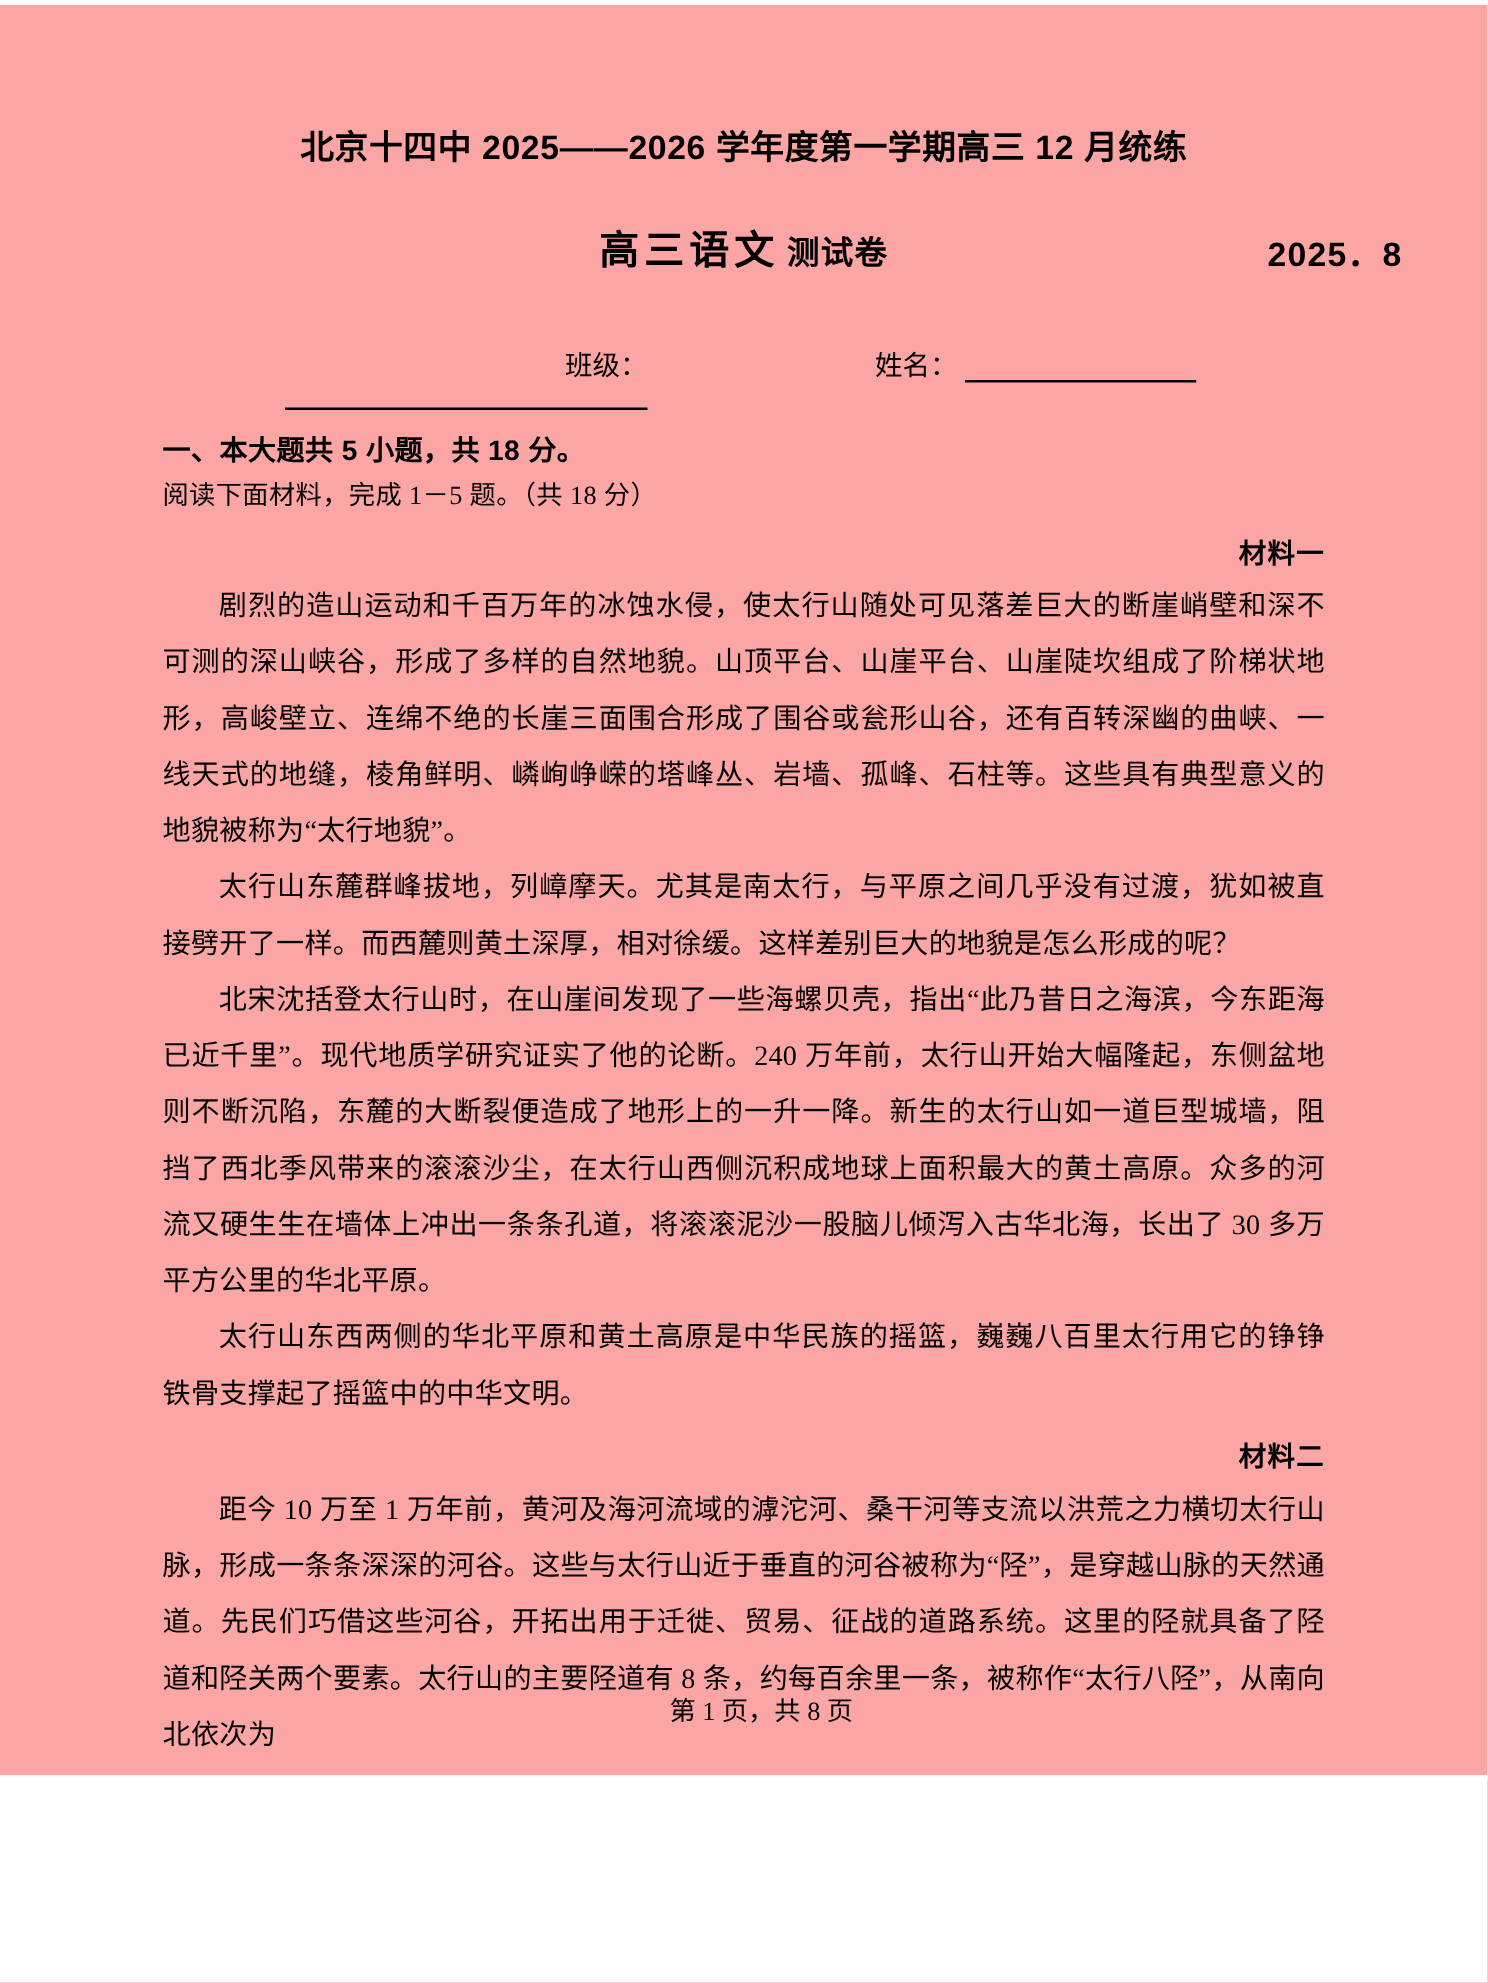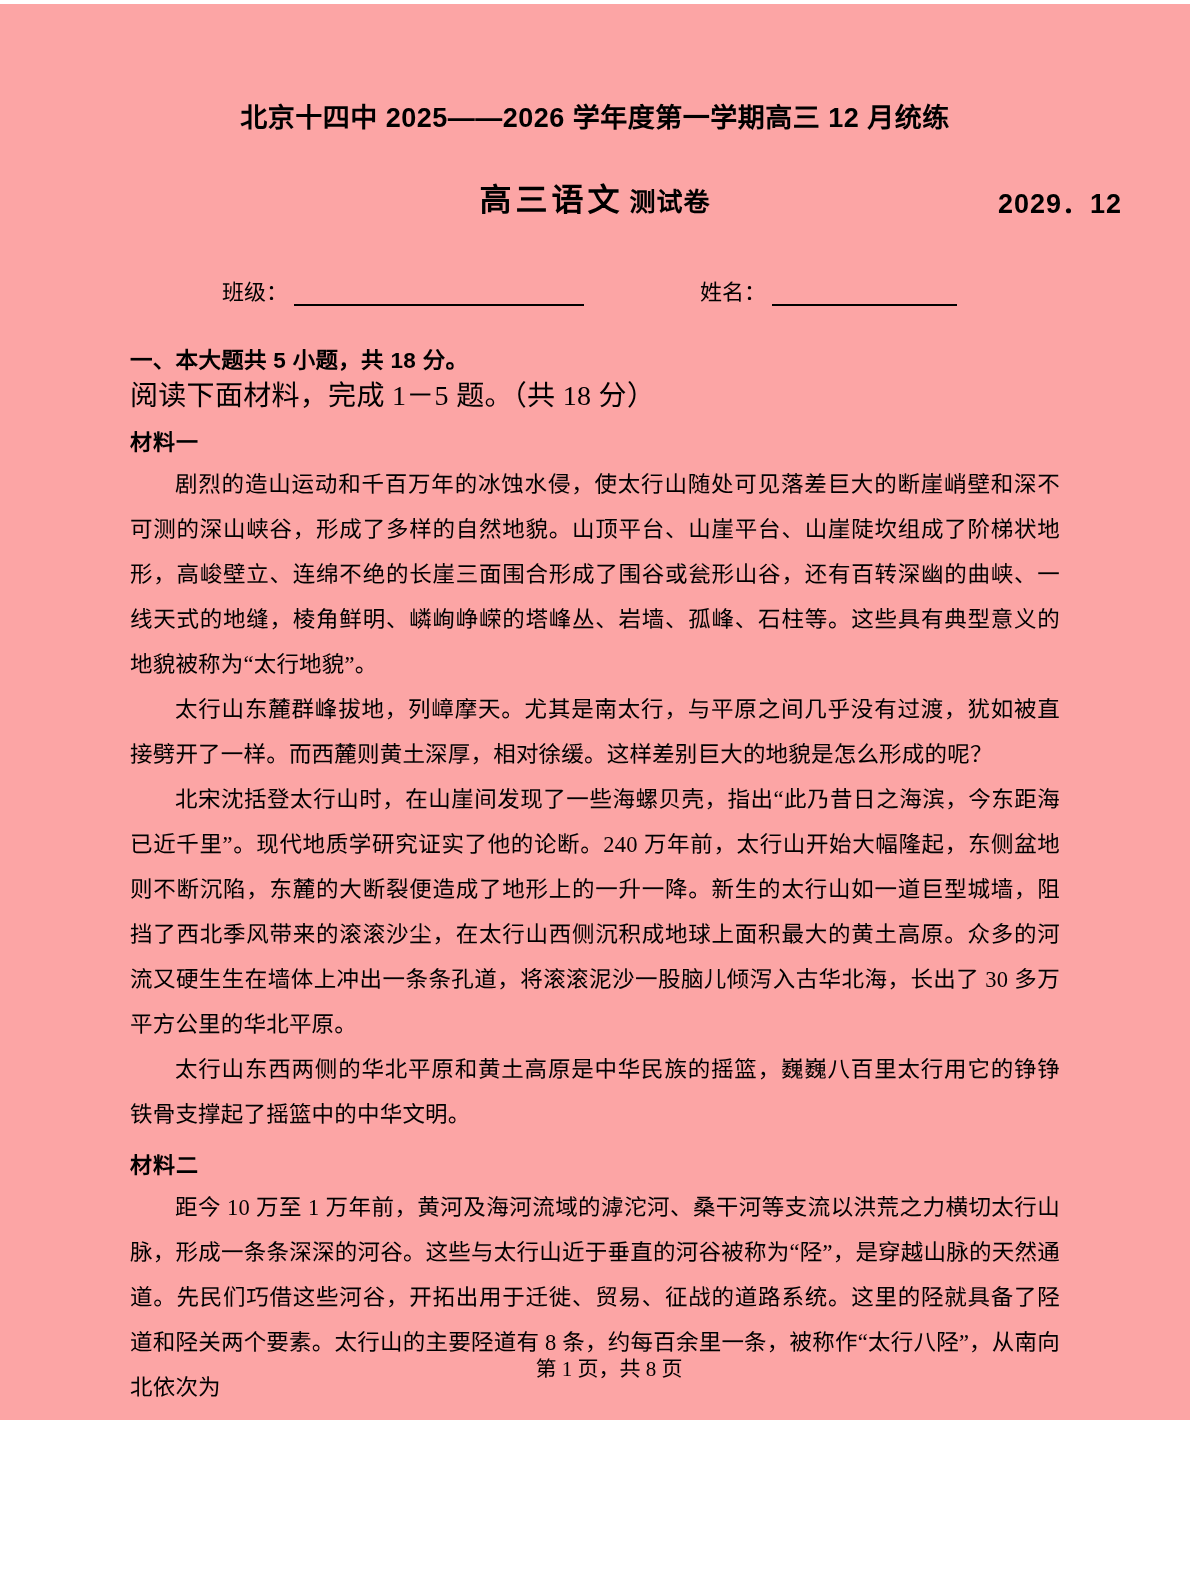--- a/index.html
+++ b/index.html
@@ -175,7 +175,7 @@
     <div class="subject-line">
       <span class="subject-main">高三语文</span><span class="subject-sub">测试卷</span>
     </div>
-    <div class="exam-date">2029．12</div>
+    <div class="exam-date">2025．8</div>
   </div>
 
   <div class="identity-row">

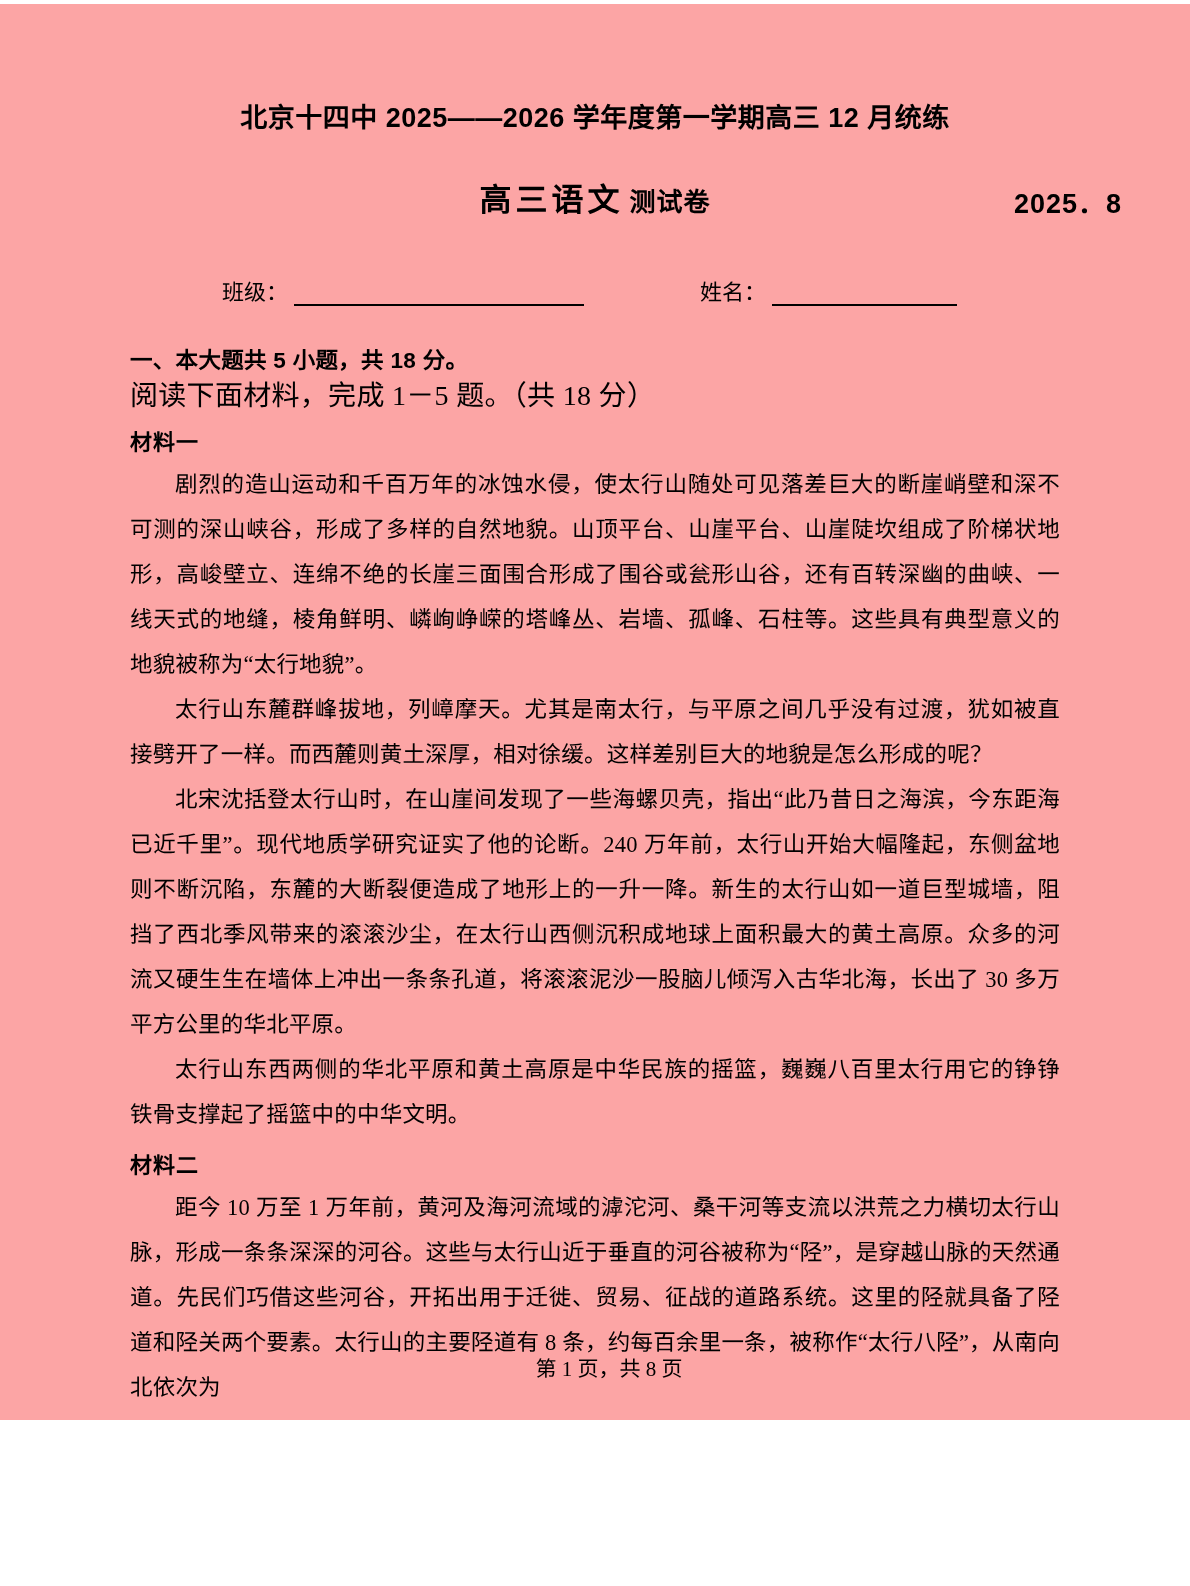--- a/index.html
+++ b/index.html
@@ -90,7 +90,7 @@
     font-family: "Liberation Serif", "DejaVu Serif", serif;
     white-space: nowrap;
   }
-  .field-class { left: 222px; }
+  .field-class { left: 222px; flex-direction: column; }
   .field-name  { left: 700px; }
   .field-label { font-size: 22px; line-height: 1; padding-bottom: 2px; }
   .field-rule {

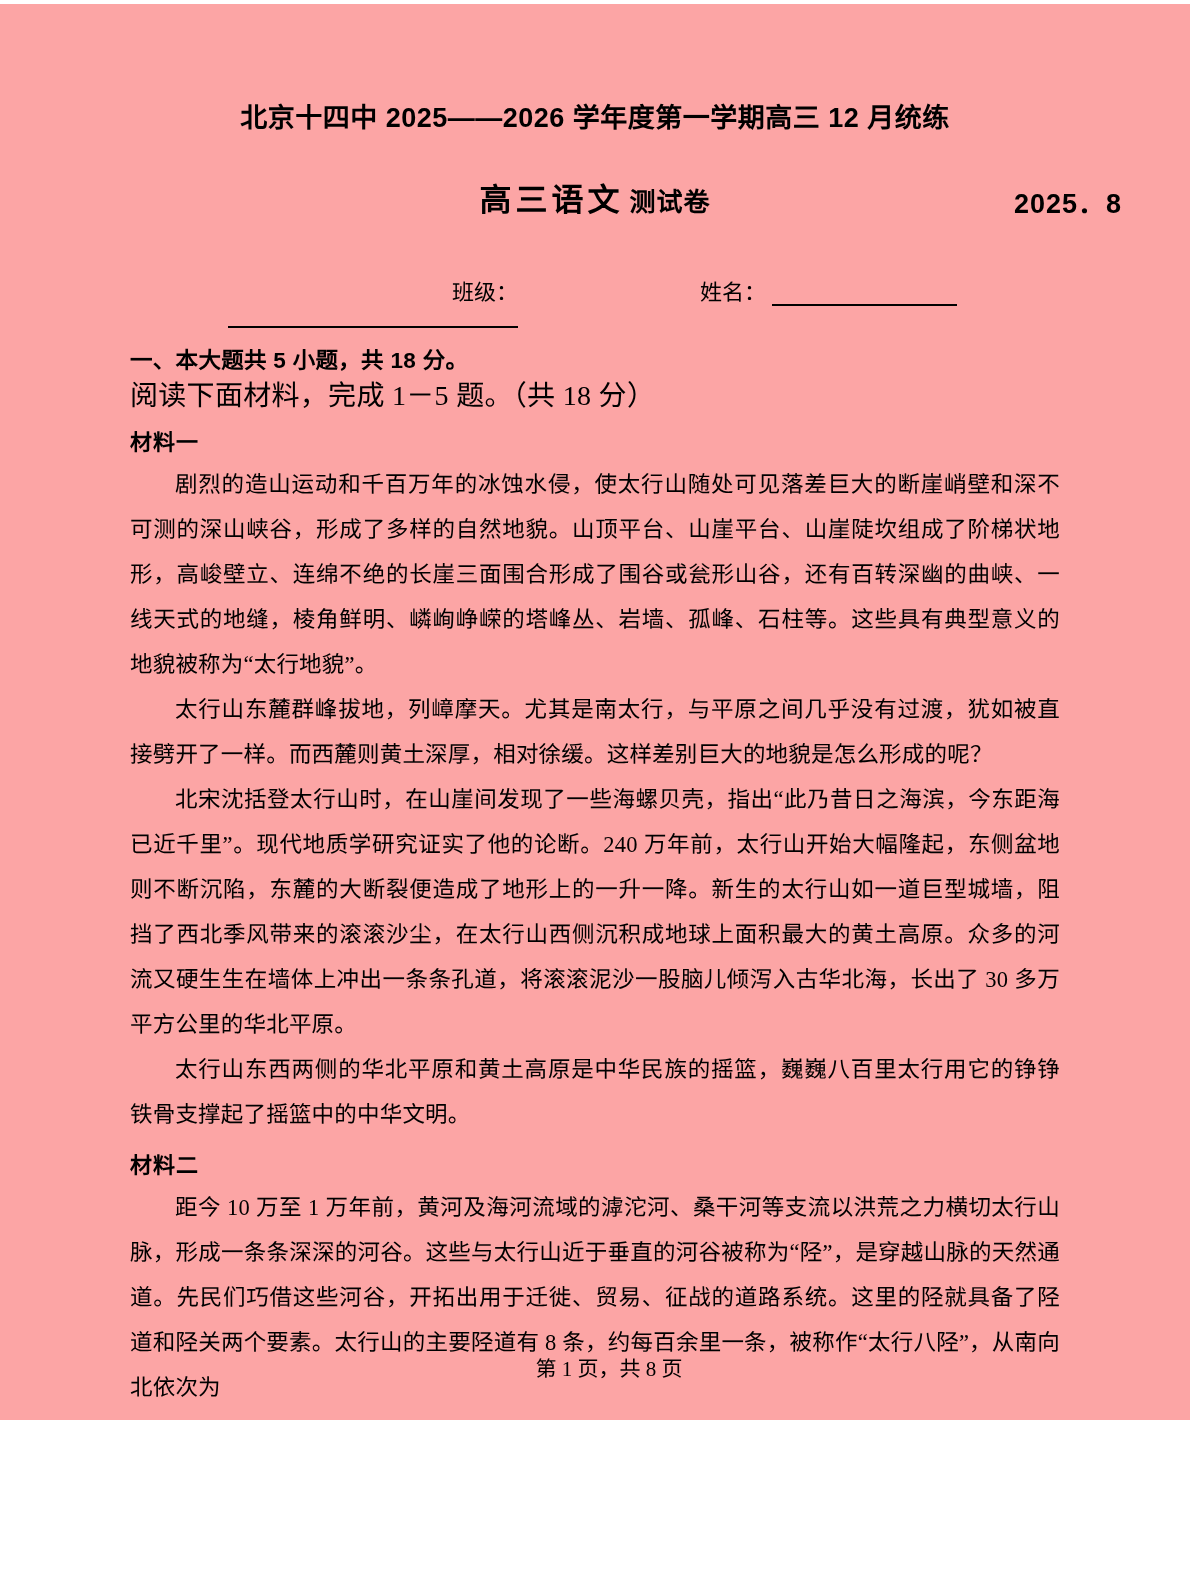--- a/index.html
+++ b/index.html
@@ -118,7 +118,7 @@
     white-space: nowrap;
   }
   .instruction {
-    font-size: 28px;
+    font-size: 21px;
     line-height: 36px;
     letter-spacing: 0.3px;
     white-space: nowrap;

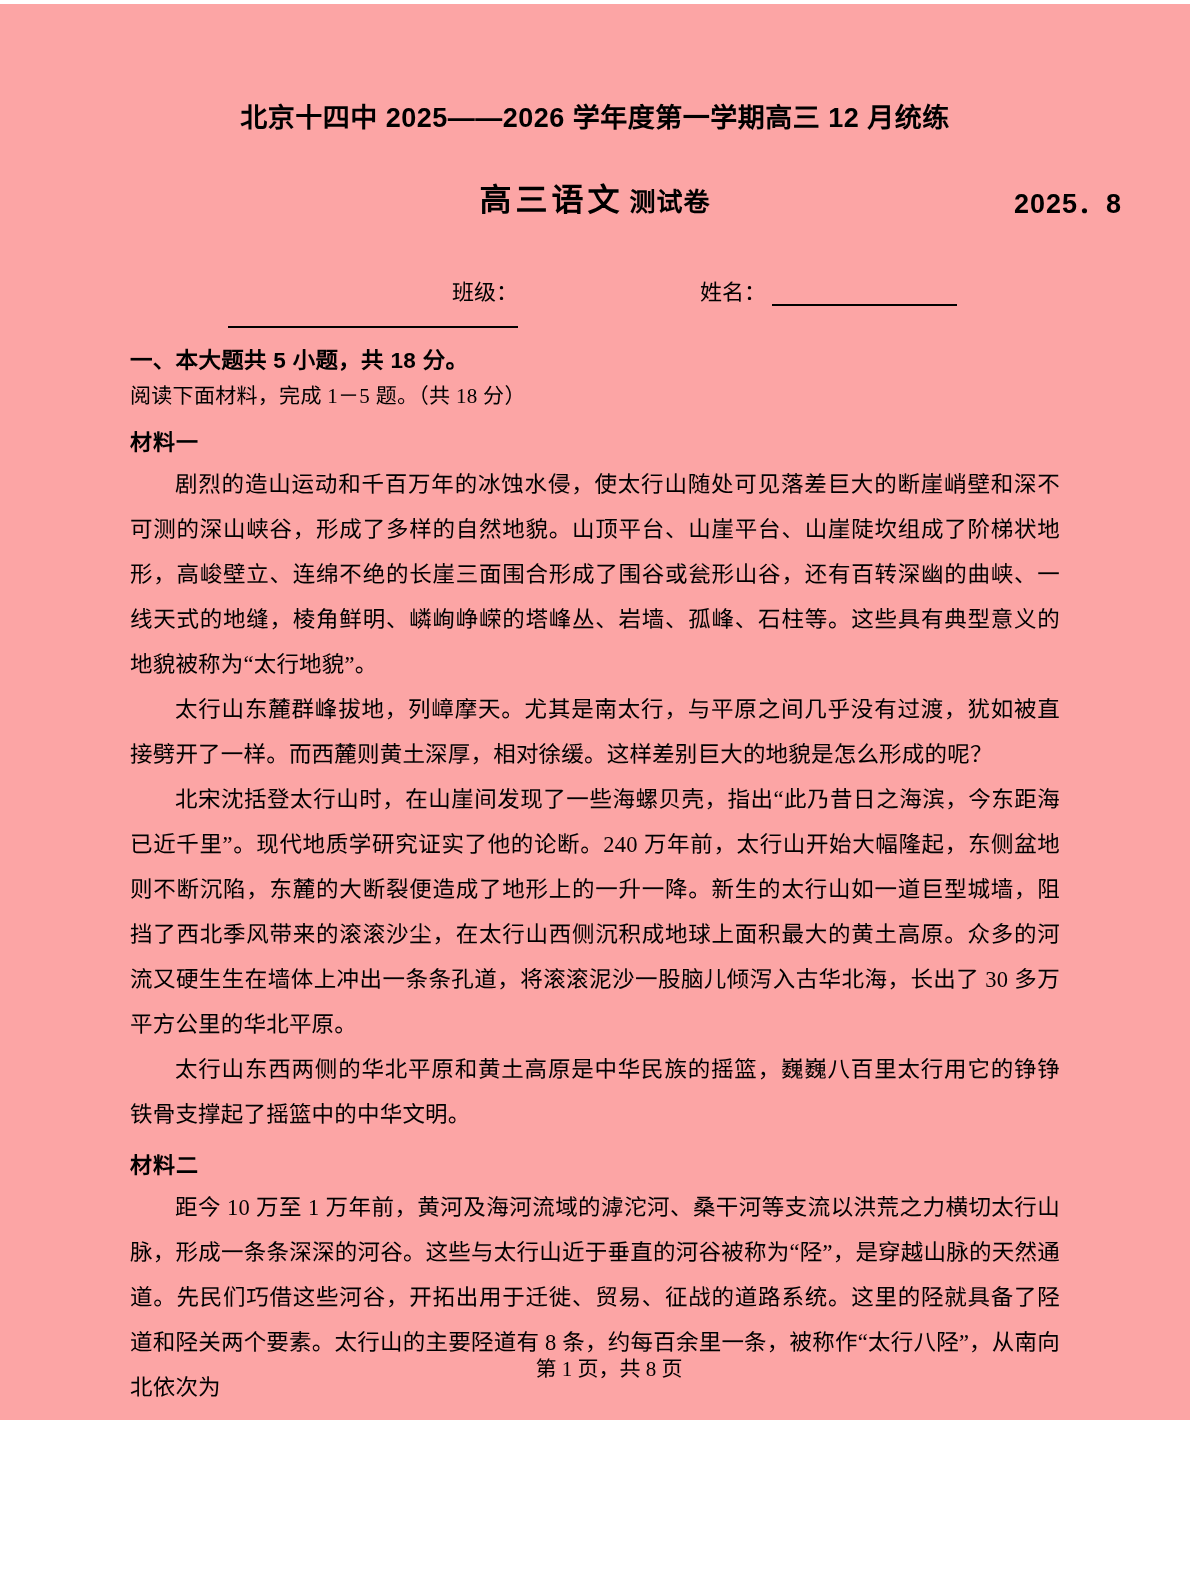--- a/index.html
+++ b/index.html
@@ -124,7 +124,7 @@
     white-space: nowrap;
   }
   .material-label {
-    text-align: left;
+    text-align: right;
     font-family: "Liberation Sans", "DejaVu Sans", sans-serif;
     font-weight: bold;
     font-size: 22px;

